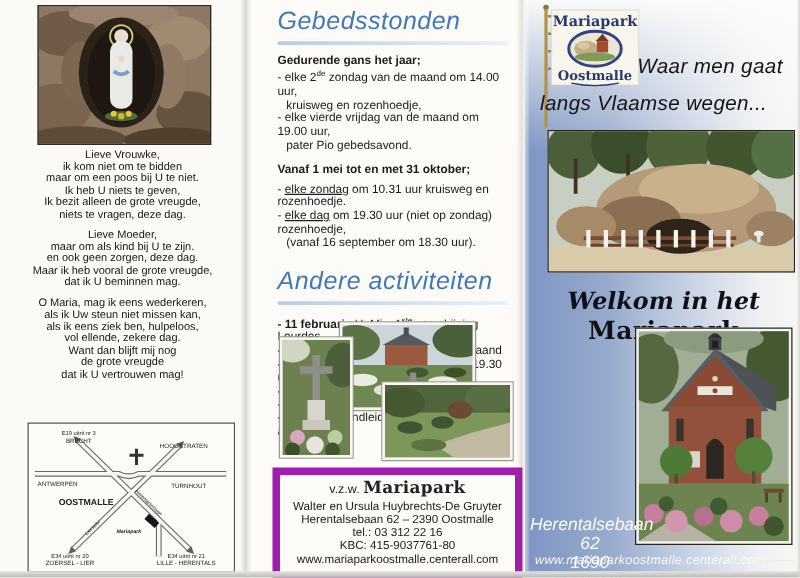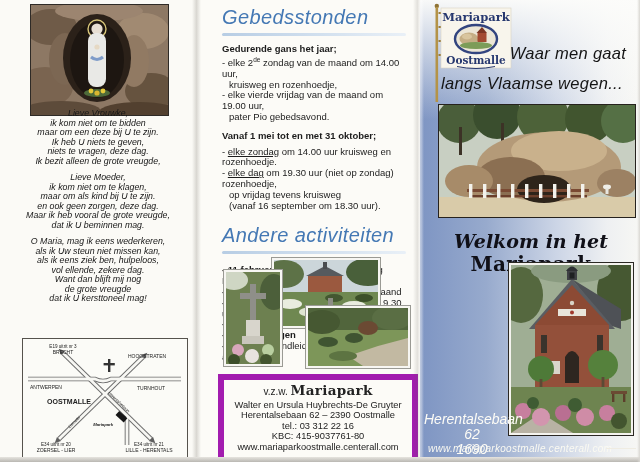--- a/index.html
+++ b/index.html
@@ -62,7 +62,7 @@
   .flag text{font-family:"DejaVu Serif",serif;font-weight:bold;fill:#27386f;}
   .tagline1{position:absolute;left:78px;top:44px;width:140px;text-align:center;
             font-style:italic;font-size:16.5px;letter-spacing:.3px;color:#141414;}
-  .tagline2{position:absolute;left:12px;top:74px;width:200px;text-align:center;
+  .tagline2{position:absolute;left:12px;top:74px;width:200px;text-align:left;
             font-style:italic;font-size:16.5px;letter-spacing:.3px;color:#141414;}
   .grotto-photo{position:absolute;left:18px;top:104px;width:196px;height:112px;margin:0;
                 border:1px solid #26221e;background:#c8cfc2;}

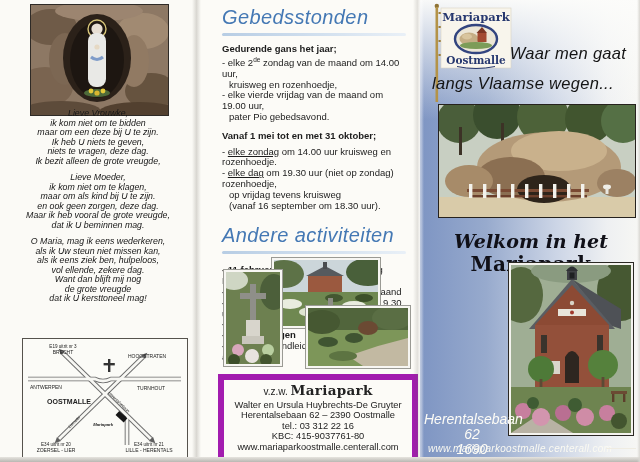--- a/index.html
+++ b/index.html
@@ -25,8 +25,8 @@
   
   .statue-photo{position:absolute;left:30px;top:4px;width:137px;height:110px;margin:0;
                 border:1px solid #2e2a26;background:#8d7864;}
-  .poem{position:absolute;left:0;top:109px;width:196px;text-align:center;
-        font-style:italic;font-size:8.8px;line-height:9.5px;color:#161616;}
+  .poem{position:absolute;left:0;top:119px;width:196px;text-align:center;
+        font-size:8.8px;line-height:9.5px;color:#161616;}
   .stanza{margin:0 0 7px 0;}
   .map-box{position:absolute;left:22px;top:338px;width:164px;height:118px;margin:0;
            border:1px solid #55524c;background:#fbfbf7;}

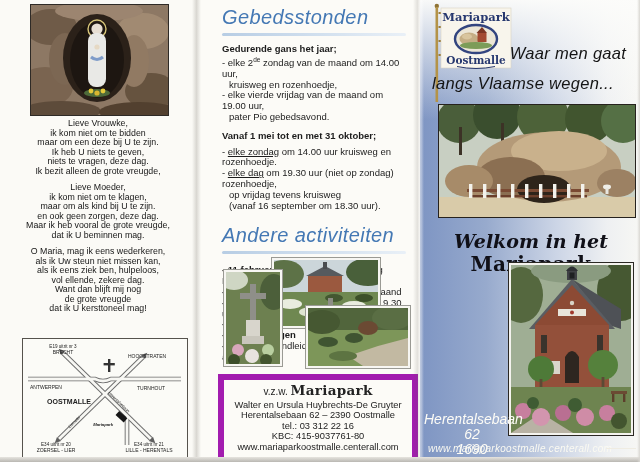--- a/index.html
+++ b/index.html
@@ -115,7 +115,7 @@
       <div class="stanza">
         <div>Lieve Vrouwke,</div>
         <div>ik kom niet om te bidden</div>
-        <div>maar om een deze bij U te zijn.</div>
+        <div>maar om een poos bij U te niet.</div>
         <div>Ik heb U niets te geven,</div>
         <div>niets te vragen, deze dag.</div>
         <div>Ik bezit alleen de grote vreugde,</div>

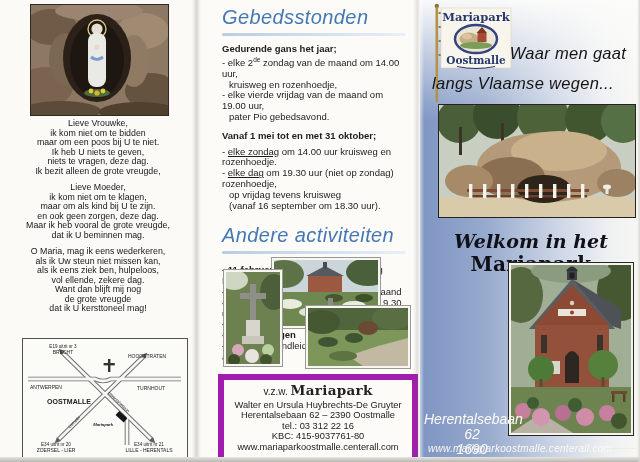--- a/index.html
+++ b/index.html
@@ -197,7 +197,7 @@
 
       <div class="body-txt mt">
         <div class="b">Vanaf 1 mei tot en met 31 oktober;</div>
-        <div style="margin-top:5px;"><span>- </span><span class="u">elke zondag</span><span> om 14.00 uur kruisweg en rozenhoedje.</span></div>
+        <div style="margin-top:5px;"><span>- </span><span class="u">elke zondag</span><span> om 10.31 uur kruisweg en rozenhoedje.</span></div>
         <div><span>- </span><span class="u">elke dag</span><span> om 19.30 uur (niet op zondag) rozenhoedje,</span></div>
         <div class="indent">op vrijdag tevens kruisweg</div>
         <div class="indent">(vanaf 16 september om 18.30 uur).</div>

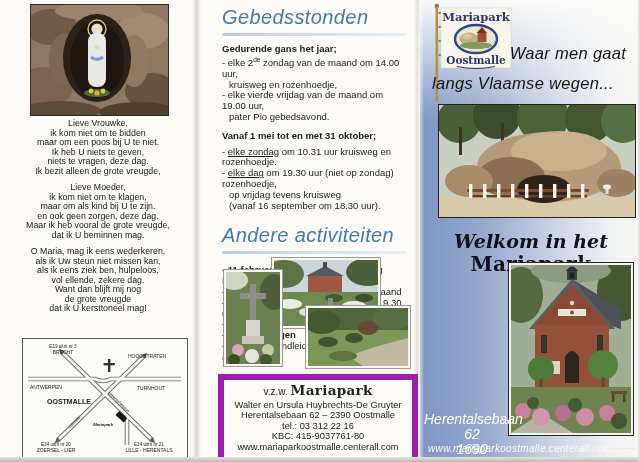--- a/index.html
+++ b/index.html
@@ -117,8 +117,8 @@
         <div>ik kom niet om te bidden</div>
         <div>maar om een poos bij U te niet.</div>
         <div>Ik heb U niets te geven,</div>
+        <div>Ik bezit alleen de grote vreugde,</div>
         <div>niets te vragen, deze dag.</div>
-        <div>Ik bezit alleen de grote vreugde,</div>
       </div>
       <div class="stanza">
         <div>Lieve Moeder,</div>

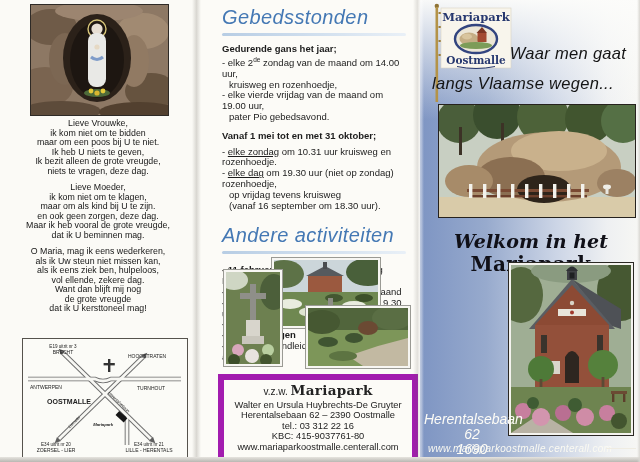--- a/index.html
+++ b/index.html
@@ -122,7 +122,6 @@
       </div>
       <div class="stanza">
         <div>Lieve Moeder,</div>
-        <div>ik kom niet om te klagen,</div>
         <div>maar om als kind bij U te zijn.</div>
         <div>en ook geen zorgen, deze dag.</div>
         <div>Maar ik heb vooral de grote vreugde,</div>

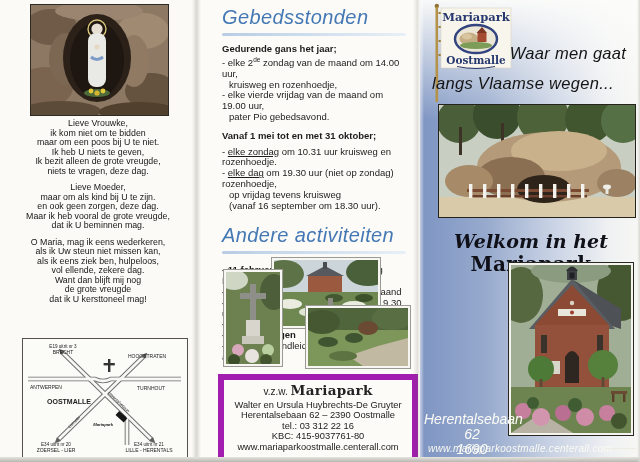--- a/index.html
+++ b/index.html
@@ -198,7 +198,6 @@
         <div class="b">Vanaf 1 mei tot en met 31 oktober;</div>
         <div style="margin-top:5px;"><span>- </span><span class="u">elke zondag</span><span> om 10.31 uur kruisweg en rozenhoedje.</span></div>
         <div><span>- </span><span class="u">elke dag</span><span> om 19.30 uur (niet op zondag) rozenhoedje,</span></div>
-        <div class="indent">op vrijdag tevens kruisweg</div>
         <div class="indent">(vanaf 16 september om 18.30 uur).</div>
       </div>
 

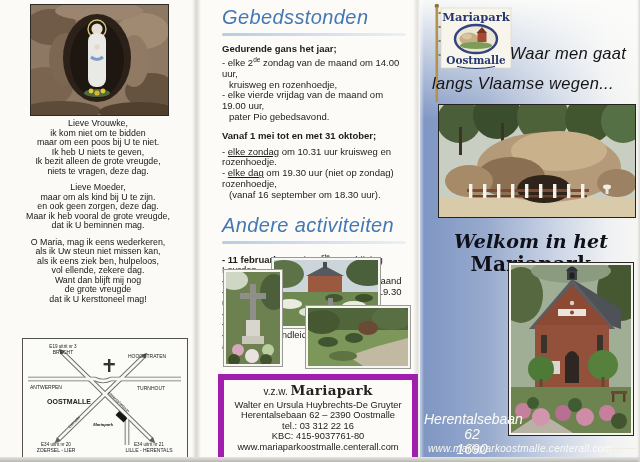--- a/index.html
+++ b/index.html
@@ -134,7 +134,7 @@
         <div>vol ellende, zekere dag.</div>
         <div>Want dan blijft mij nog</div>
         <div>de grote vreugde</div>
-        <div>dat ik U kersttoneel mag!</div>
+        <div>dat ik U vertrouwen mag!</div>
       </div>
     </div>
 

